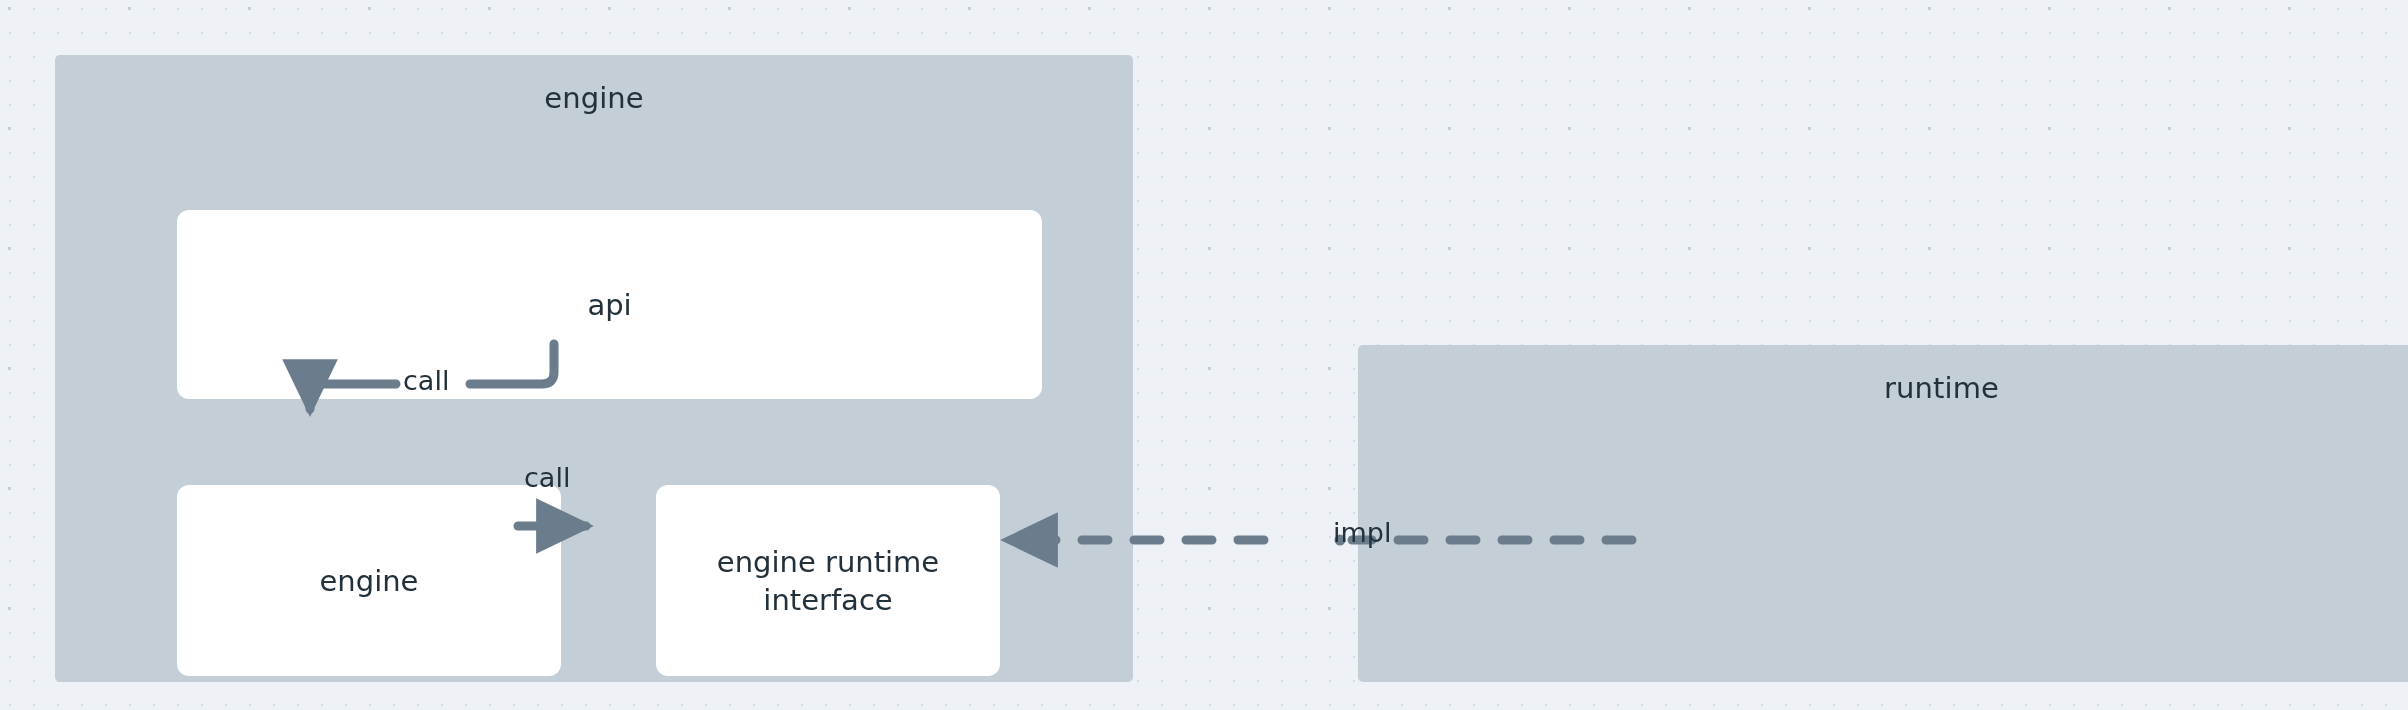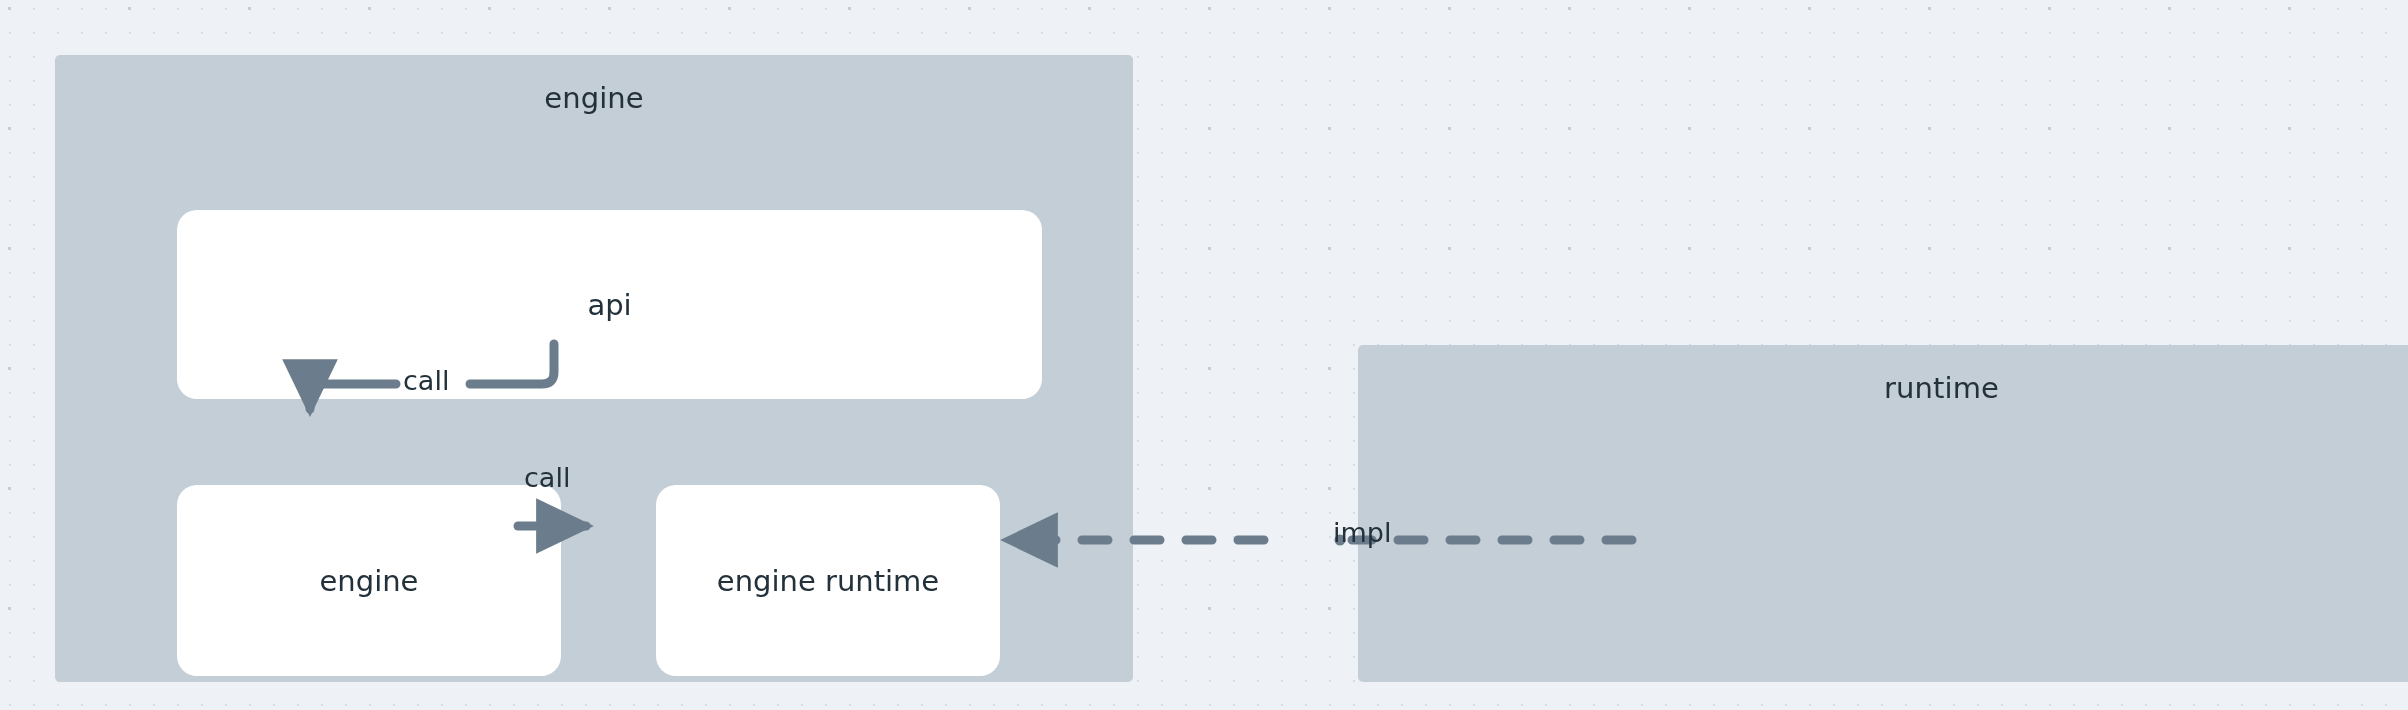--- a/index.html
+++ b/index.html
@@ -67,7 +67,7 @@
   .node {
     position: absolute;
     background: #ffffff;
-    border-radius: 20px;
+    border-radius: 12px;
     box-sizing: border-box;
     display: flex;
     align-items: center;

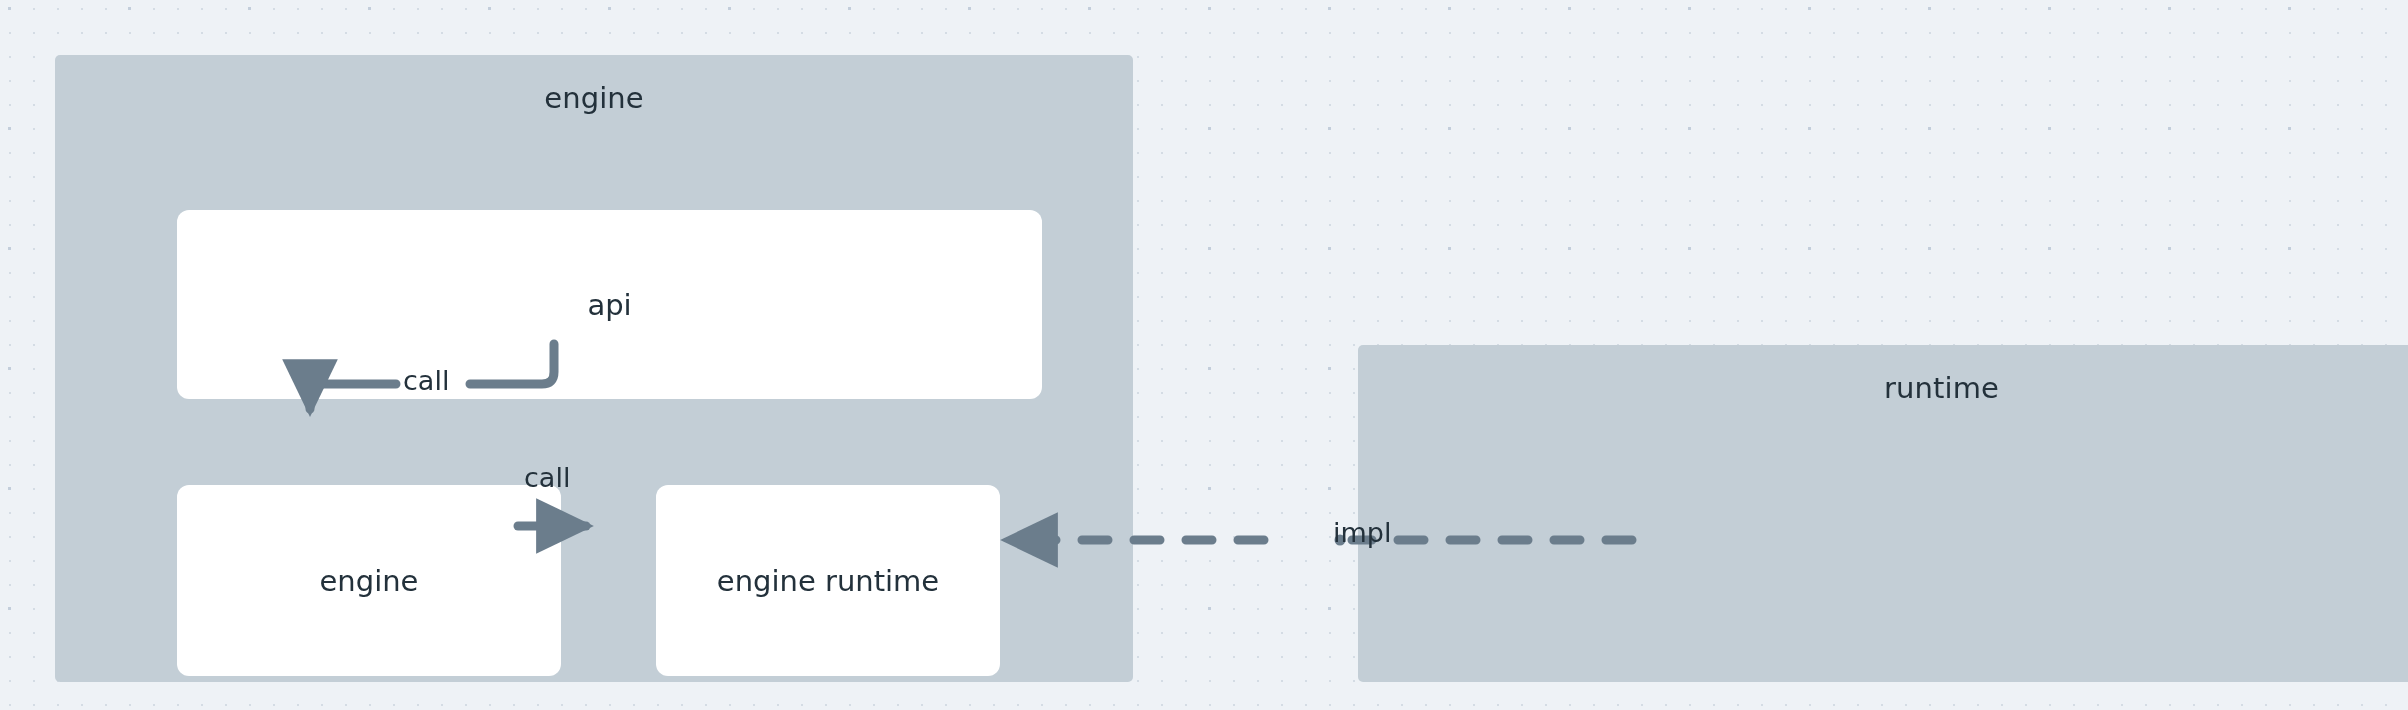--- a/index.html
+++ b/index.html
@@ -141,6 +141,7 @@
     <div class="node" id="node-eri">
       <span>
         <span class="label">engine runtime</span>
+        <span class="label">interface</span>
       </span>
     </div>
   </div>

